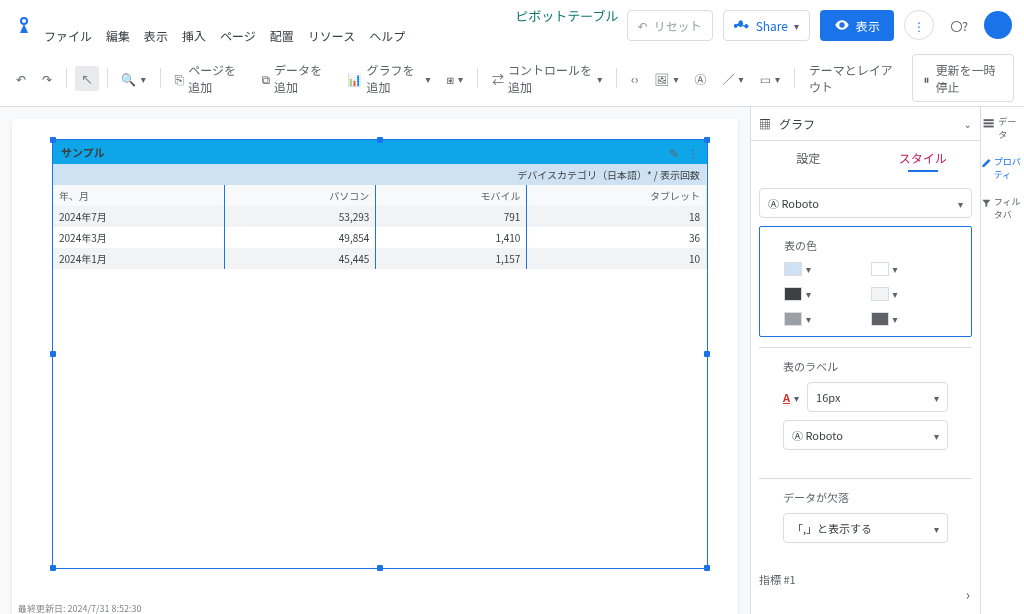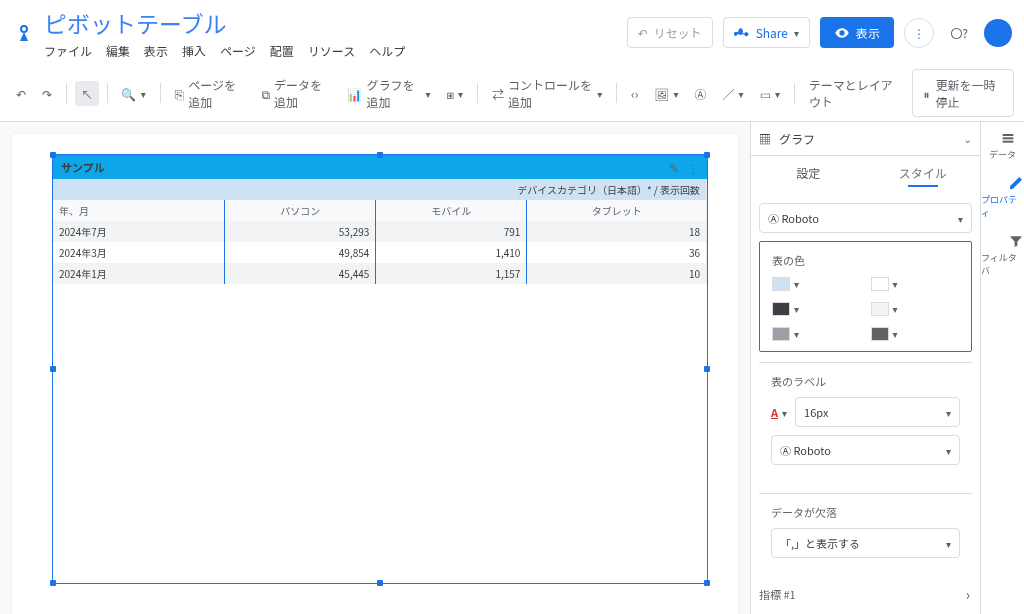--- a/index.html
+++ b/index.html
@@ -7,7 +7,7 @@
 .header { display: flex; align-items: center; padding: 6px 12px; gap: 8px; }
 .logo { width: 24px; height: 24px; color: #1a73e8; }
 .title-block { flex: 1; }
-.doc-title { font-size: 23px; color: #3b82f6; }
+.doc-title { font-size: 13px; color: #0f766e; text-align: right; }
 .menus { display: flex; gap: 14px; font-size: 12px; color: #3c4043; margin-top: 2px; }
 .menus span { cursor: pointer; }
 .header-right { display: flex; align-items: center; gap: 10px; }

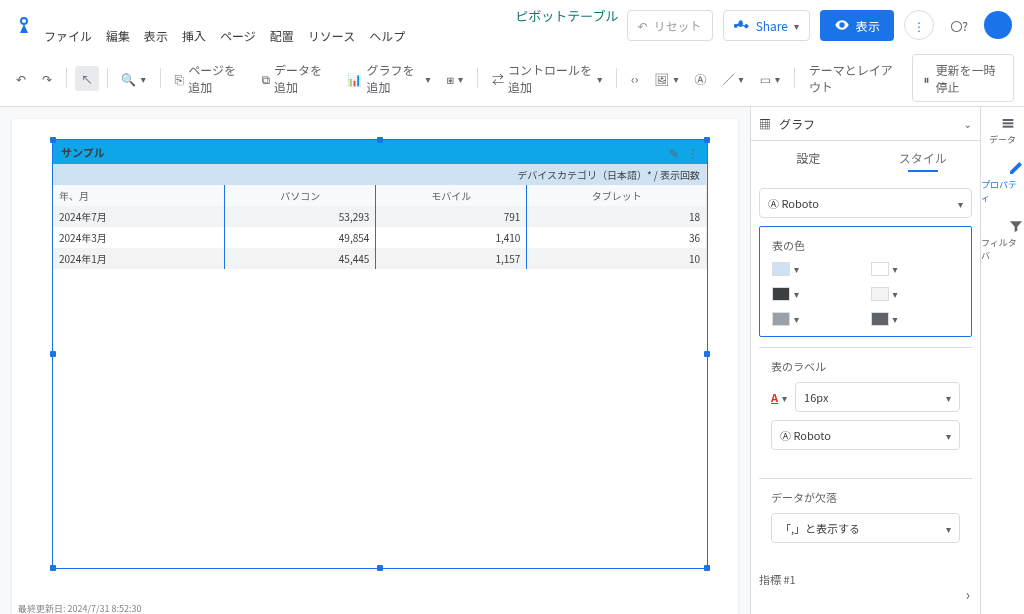--- a/index.html
+++ b/index.html
@@ -55,7 +55,7 @@
 .color-cell { display: flex; align-items: center; gap: 4px; cursor: pointer; }
 .swatch { width: 18px; height: 14px; border: 1px solid #dadce0; }
 .right-rail { width: 44px; border-left: 1px solid #dadce0; display: flex; flex-direction: column; align-items: center; padding-top: 8px; gap: 14px; font-size: 9px; color: #5f6368; }
-.rail-item { display: flex; flex-direction: column; align-items: flex-end; gap: 2px; cursor: pointer; }
+.rail-item { display: flex; flex-direction: row; align-items: flex-start; gap: 2px; cursor: pointer; }
 .rail-item.active { color: #1a73e8; }
 .chev { font-size: 10px; color: #5f6368; }
 svg.ic { width: 16px; height: 16px; fill: currentColor; }

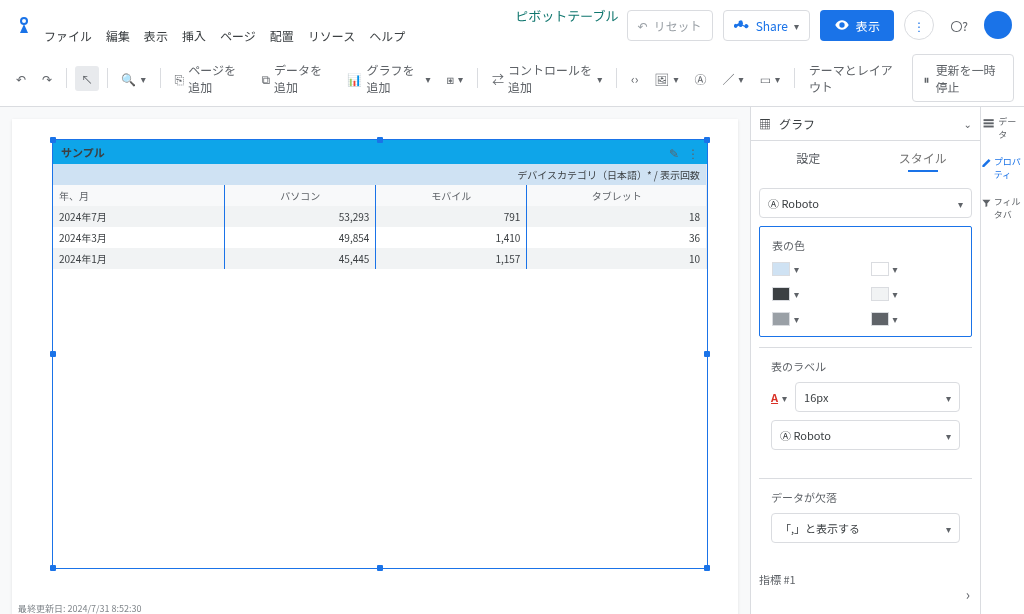--- a/index.html
+++ b/index.html
@@ -44,7 +44,7 @@
 .side-header { display: flex; align-items: center; padding: 8px; gap: 8px; border-bottom: 1px solid #dadce0; }
 .side-tabs { display: flex; justify-content: space-between; }
 .side-tab { flex: 1; text-align: center; padding: 8px; font-size: 12px; color: #5f6368; cursor: pointer; }
-.side-tab.active { color: #737373; }
+.side-tab.active { color: #be185d; }
 .side-tab.active::after { content: ""; display: block; height: 2px; background: #1a73e8; width: 30px; margin: 4px auto 0; }
 .side-body { flex: 1; overflow-y: auto; padding: 8px; font-size: 11px; }
 .side-group { border: 1.5px solid #1a73e8; padding: 10px 12px; margin-bottom: 10px; border-radius: 2px; }

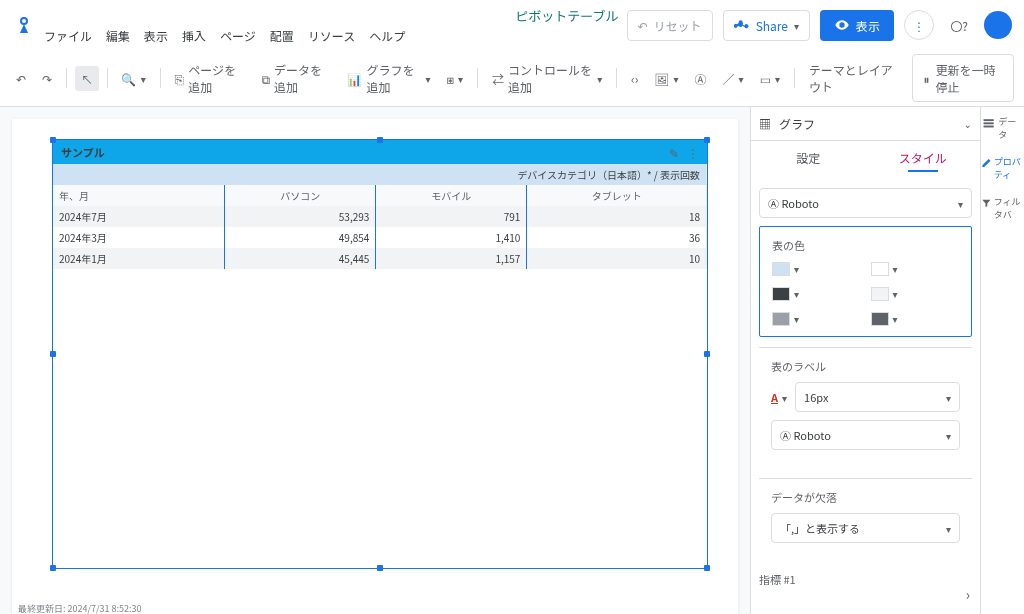--- a/index.html
+++ b/index.html
@@ -32,7 +32,7 @@
 .pivot { width: 100%; border-collapse: collapse; font-size: 10px; }
 .pivot td, .pivot th { padding: 3px 6px; border-right: 1px solid #e8eaed; }
 .hdr1 { background: #cfe2f3; text-align: right; font-weight: normal; padding-right: 10px; }
-.hdr2 th { background: #f8f9fa; font-weight: normal; color: #5f6368; text-align: center; }
+.hdr2 th { background: #f8f9fa; font-weight: normal; color: #5f6368; text-align: right; }
 .hdr2 th:first-child { text-align: left; }
 .pivot tbody tr:nth-child(even) { background: #fff; }
 .pivot tbody tr:nth-child(odd) { background: #f1f3f4; }

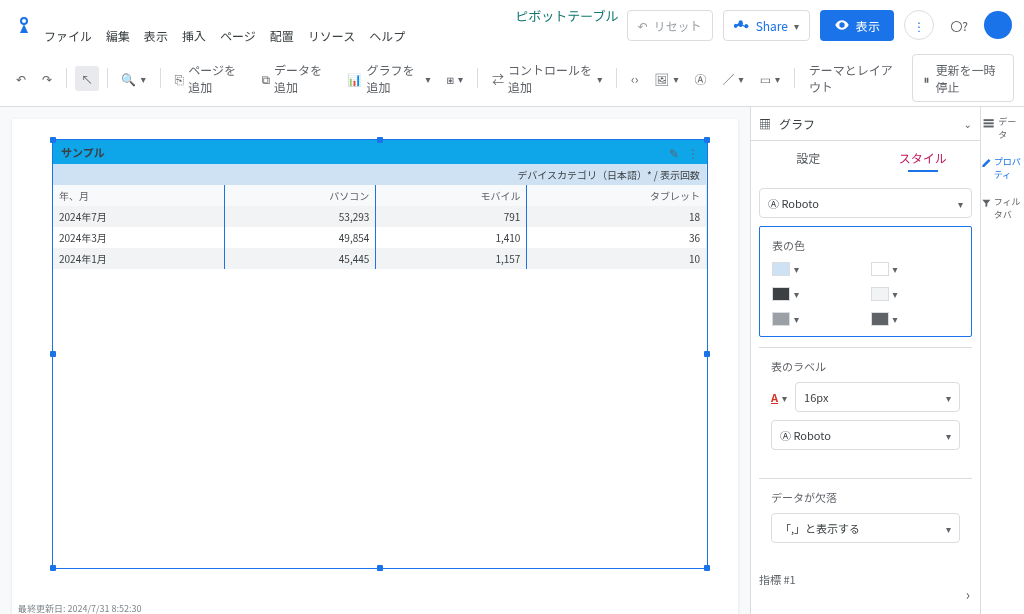--- a/index.html
+++ b/index.html
@@ -47,7 +47,7 @@
 .side-tab.active { color: #be185d; }
 .side-tab.active::after { content: ""; display: block; height: 2px; background: #1a73e8; width: 30px; margin: 4px auto 0; }
 .side-body { flex: 1; overflow-y: auto; padding: 8px; font-size: 11px; }
-.side-group { border: 1.5px solid #1a73e8; padding: 10px 12px; margin-bottom: 10px; border-radius: 2px; }
+.side-group { border: 1.5px solid #1a73e8; padding: 10px 24px; margin-bottom: 10px; border-radius: 2px; }
 .side-group.plain { border: none; border-top: 1px solid #dadce0; border-radius: 0; }
 .sg-title { font-size: 11px; color: #5f6368; margin-bottom: 8px; }
 .dropdown { border: 1px solid #dadce0; border-radius: 4px; padding: 6px 8px; display: flex; align-items: center; justify-content: space-between; font-size: 11px; margin-bottom: 8px; cursor: pointer; }

